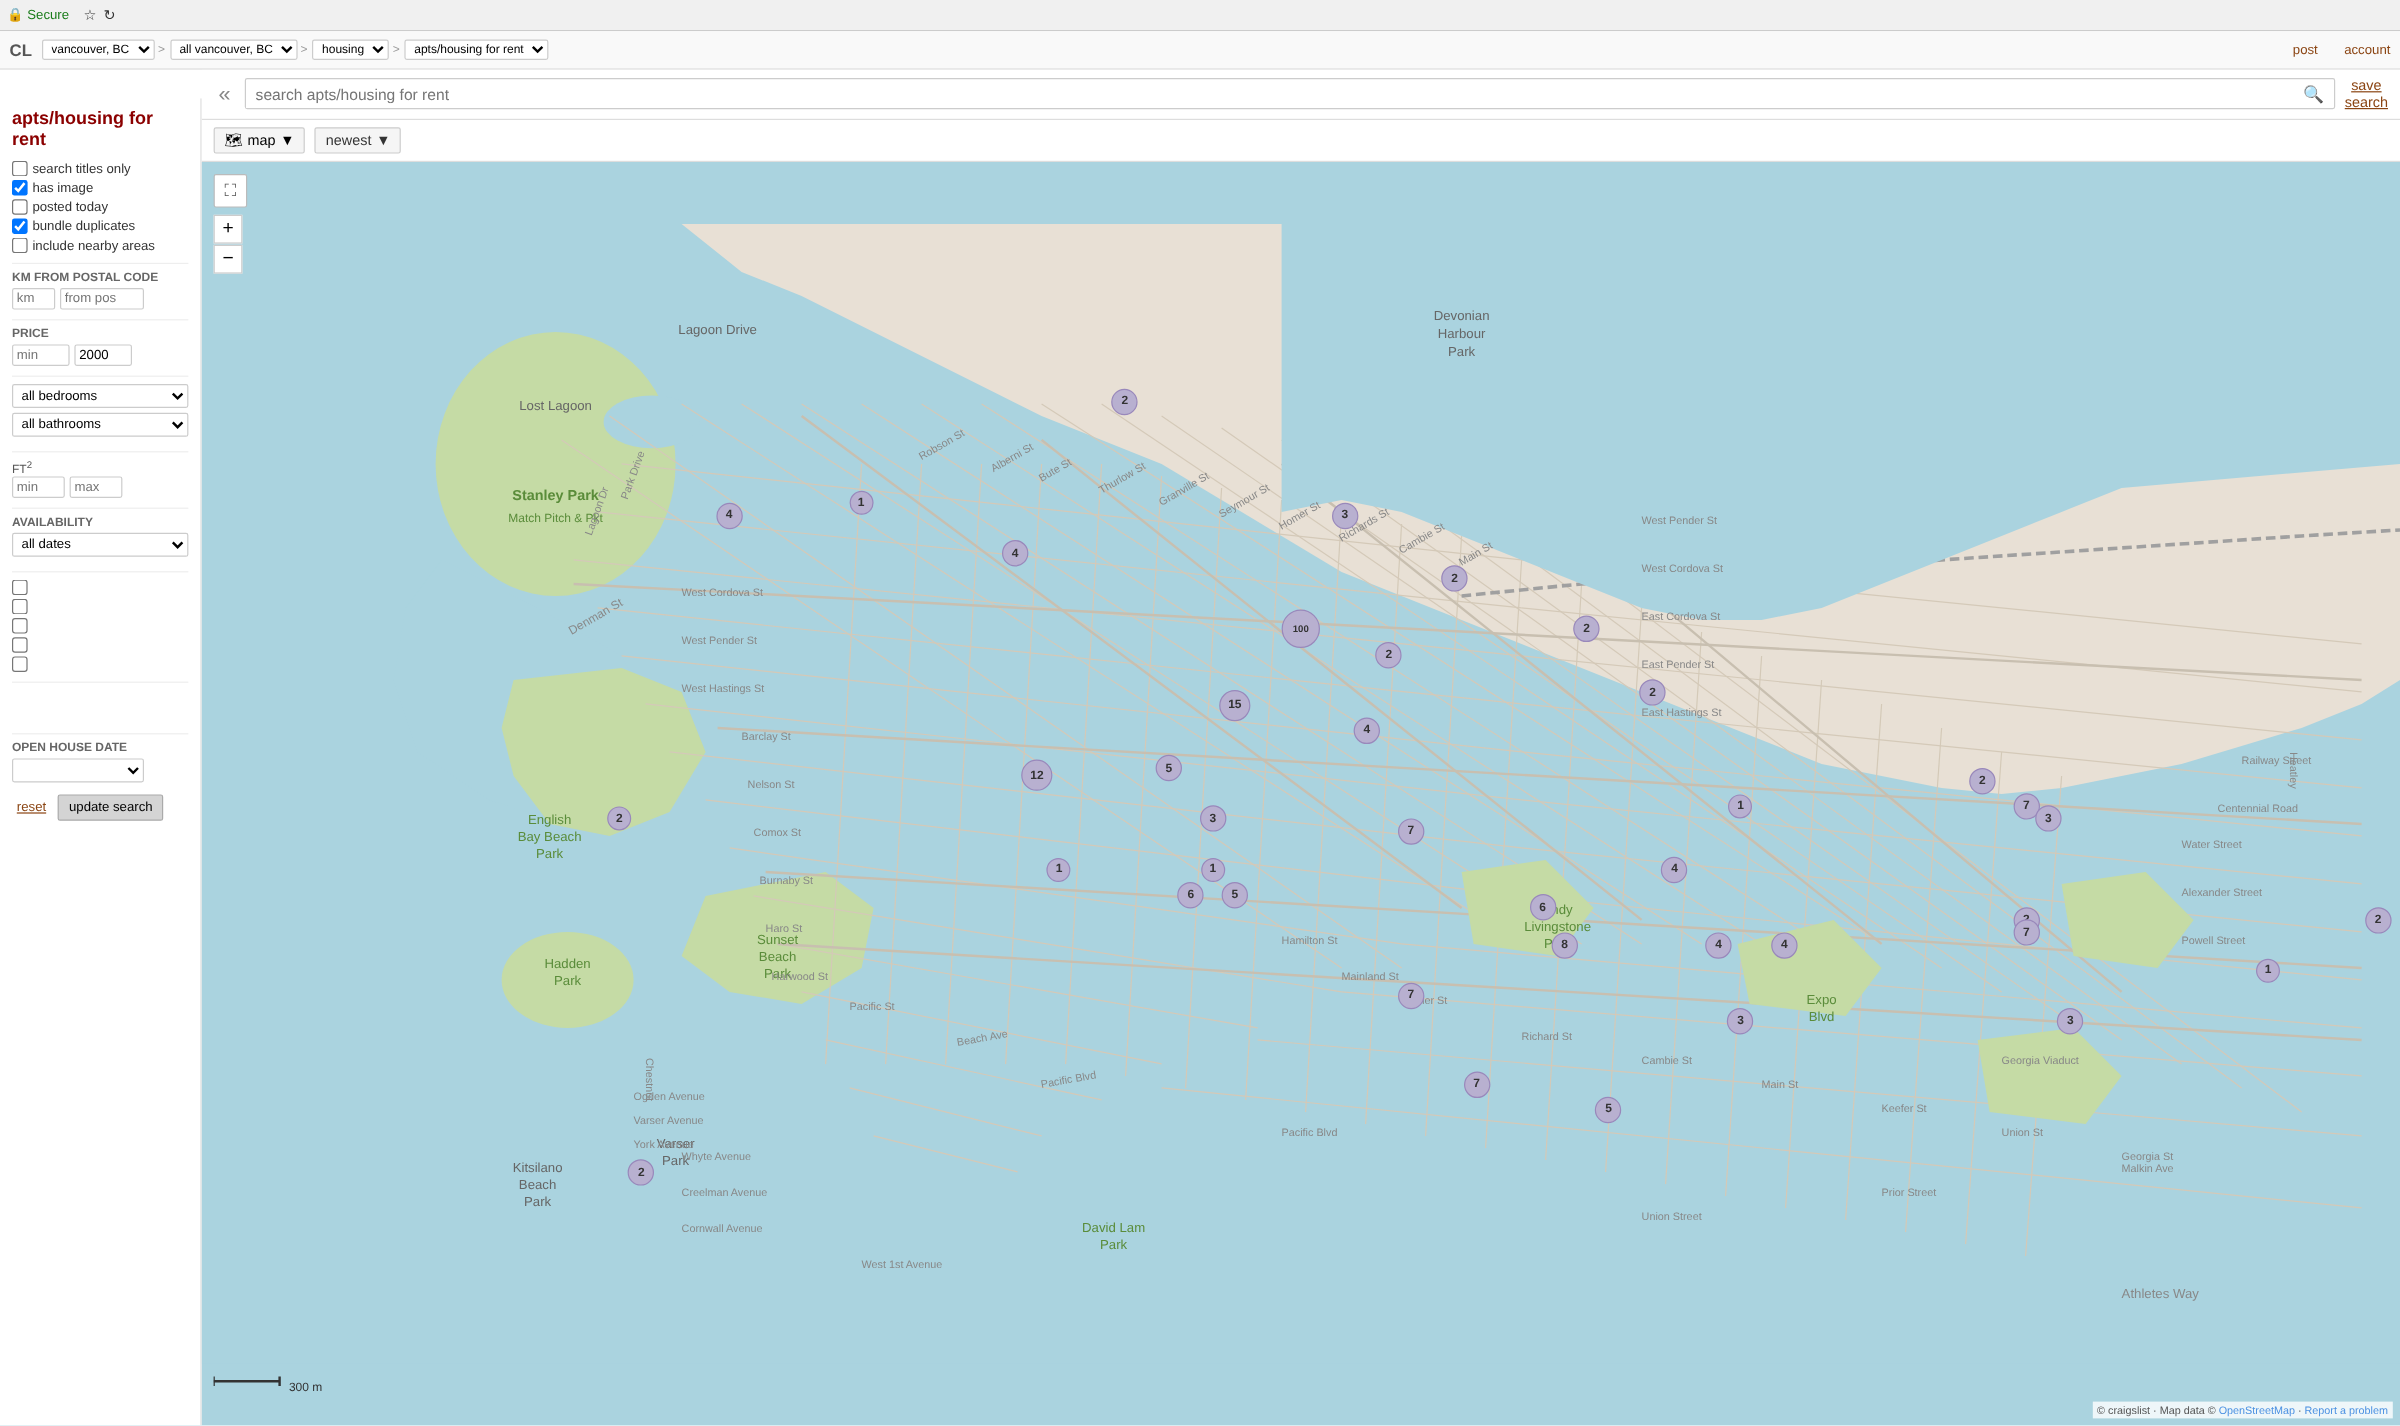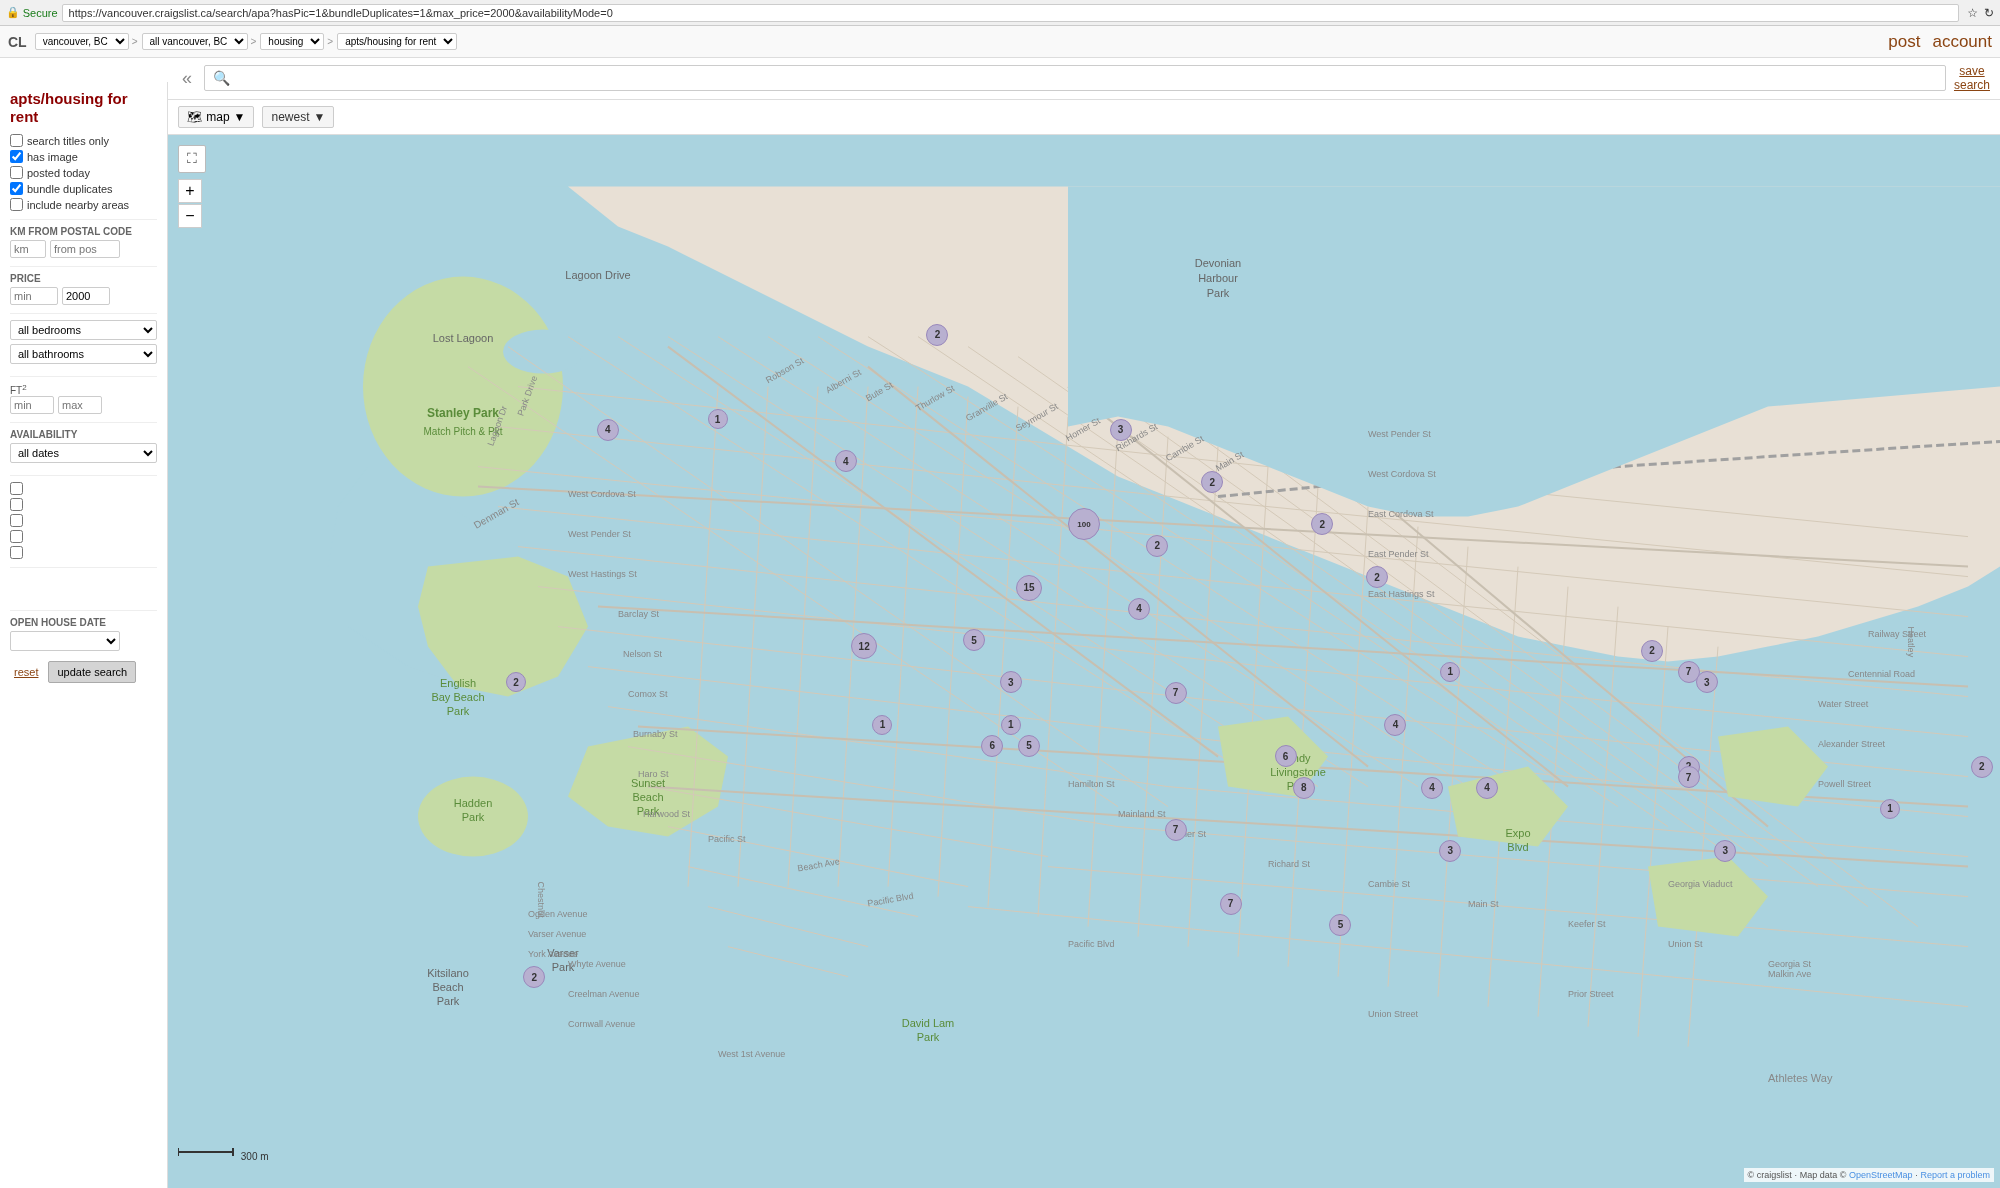--- a/index.html
+++ b/index.html
@@ -422,7 +422,6 @@
     <span>🔒</span>
     <span style="margin-left:3px;">Secure</span>
   </div>
-  <input class="url-bar" type="text" value="https://vancouver.craigslist.ca/search/apa?hasPic=1&amp;bundleDuplicates=1&amp;max_price=2000&amp;availabilityMode=0" style="">
   <div class="top-right">
     <span>☆</span>
     <span>↻</span>

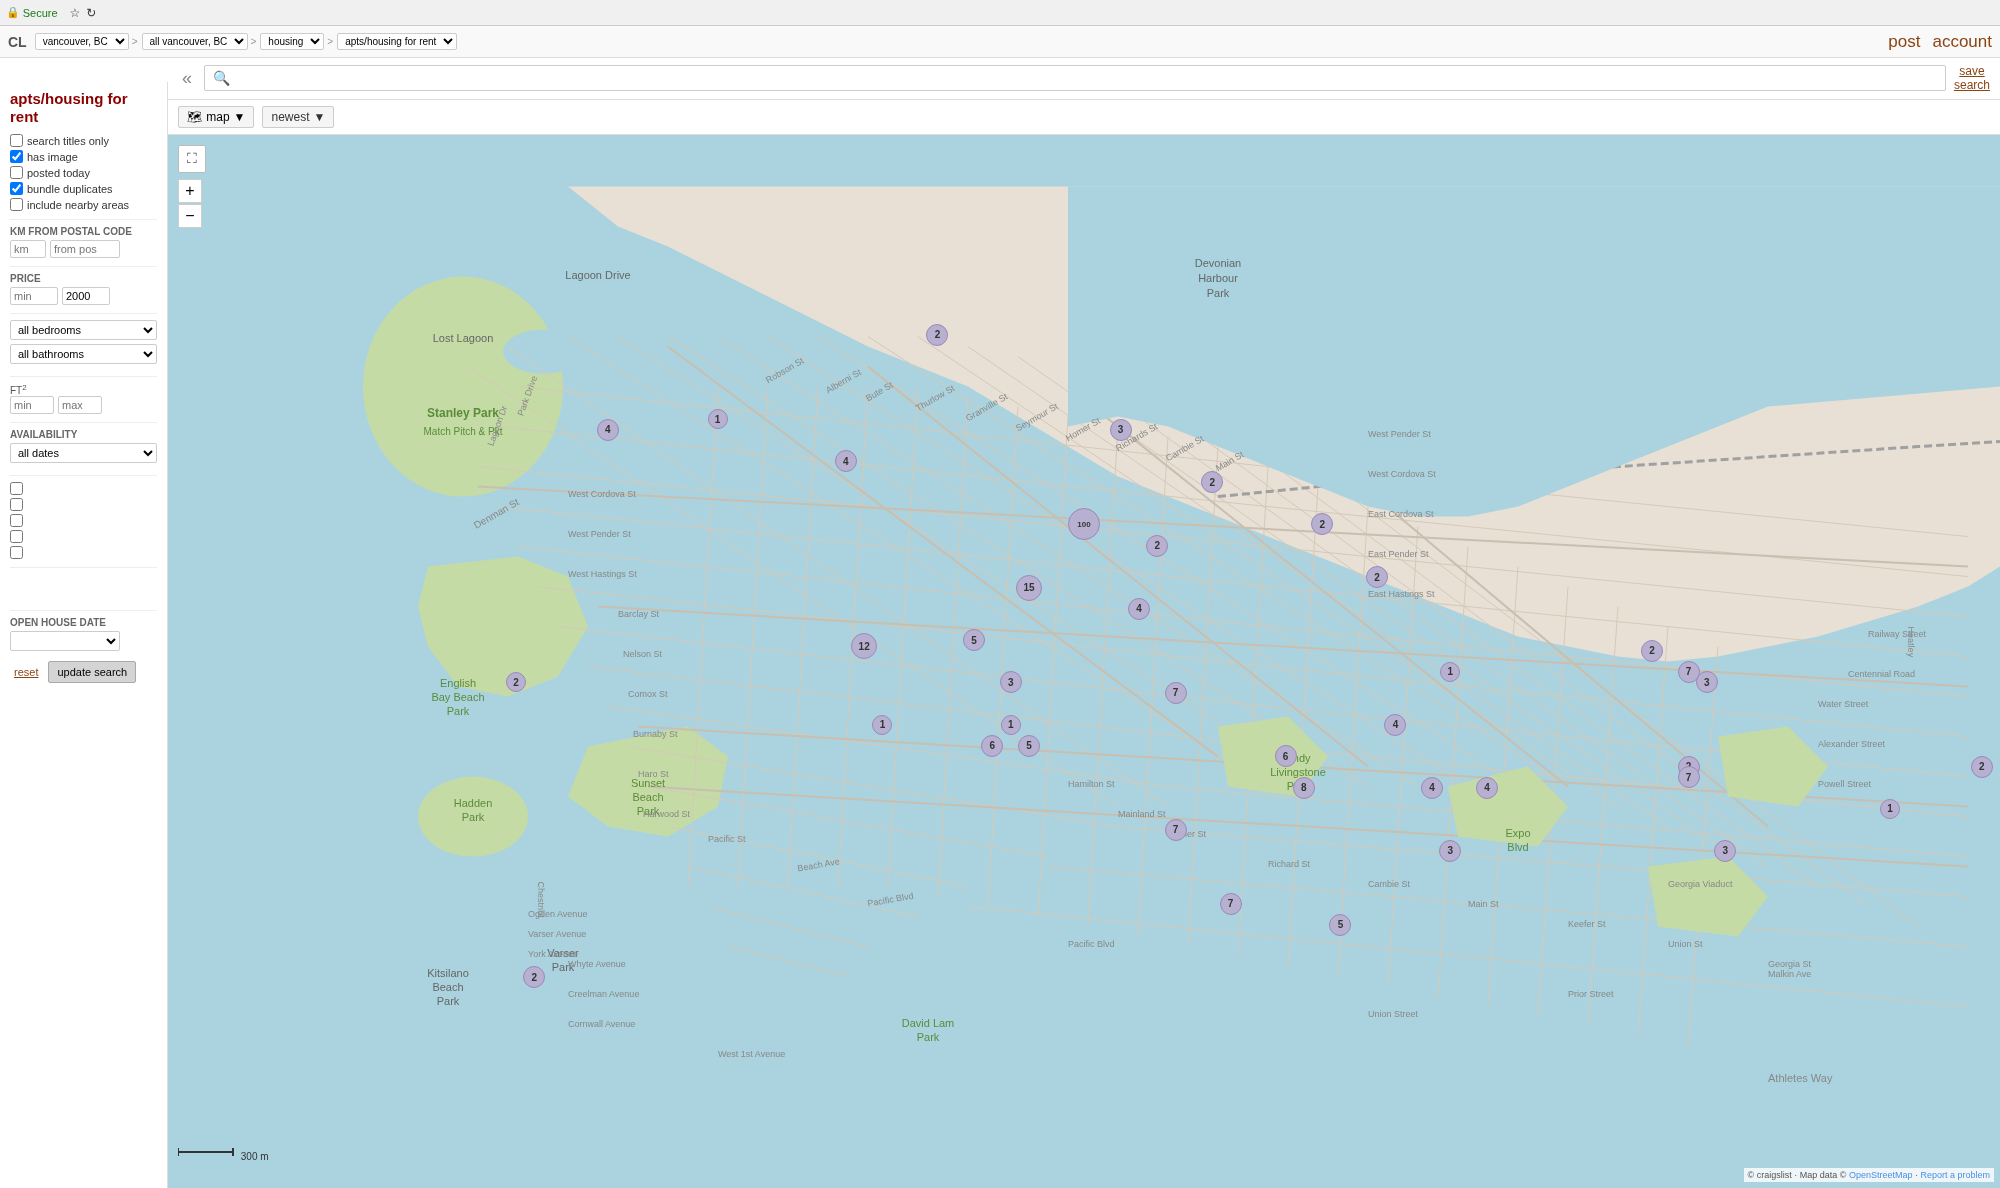--- a/index.html
+++ b/index.html
@@ -80,8 +80,9 @@
     .nav-link {
       color: #8b4513;
       text-decoration: none;
-      font-size: 17px;
-      cursor: pointer;
+      font-size: 11px;
+      cursor: pointer;
+      margin-left: 10px;
     }
 
     

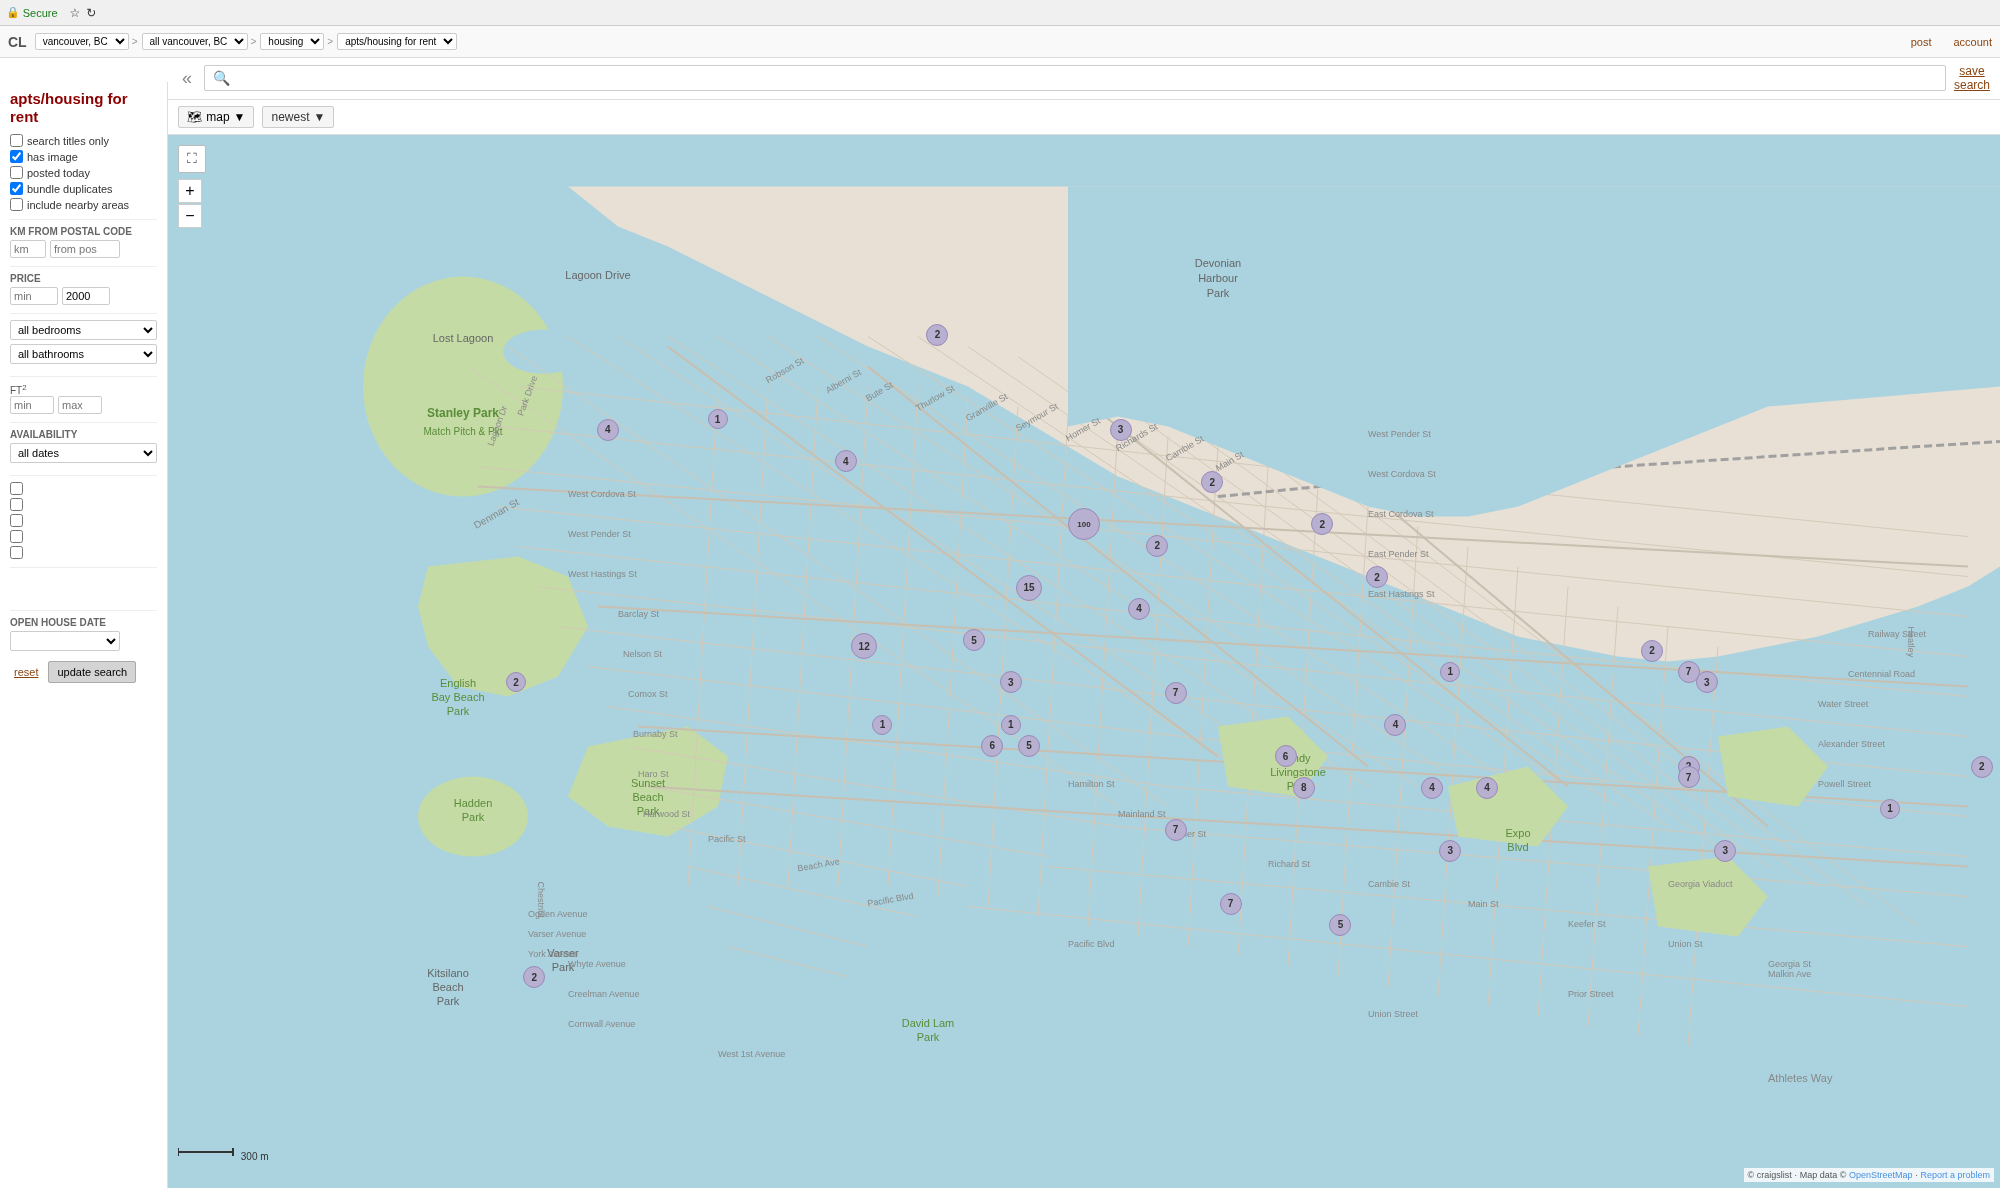--- a/index.html
+++ b/index.html
@@ -598,6 +598,7 @@
     <div id="search-bar">
       <button class="collapse-btn">«</button>
       <div class="search-input-wrapper">
+        <input class="search-input" type="text" placeholder="search apts/housing for rent" style="">
         <button class="search-btn">
           <span>🔍</span>
         </button>

